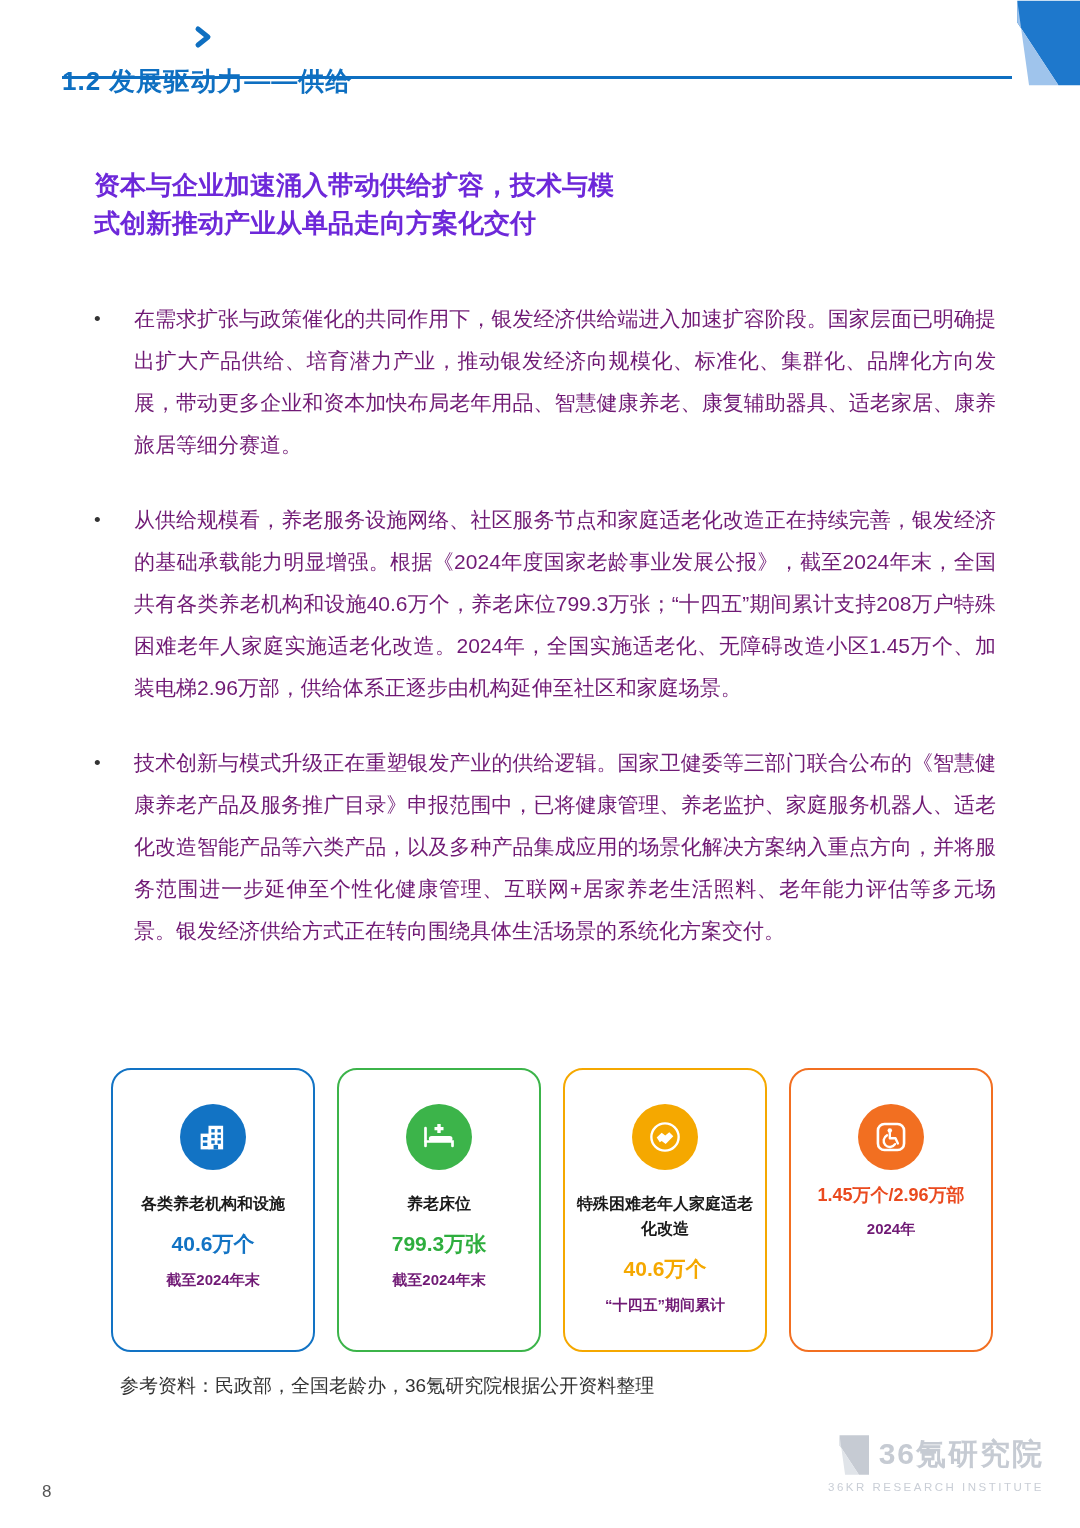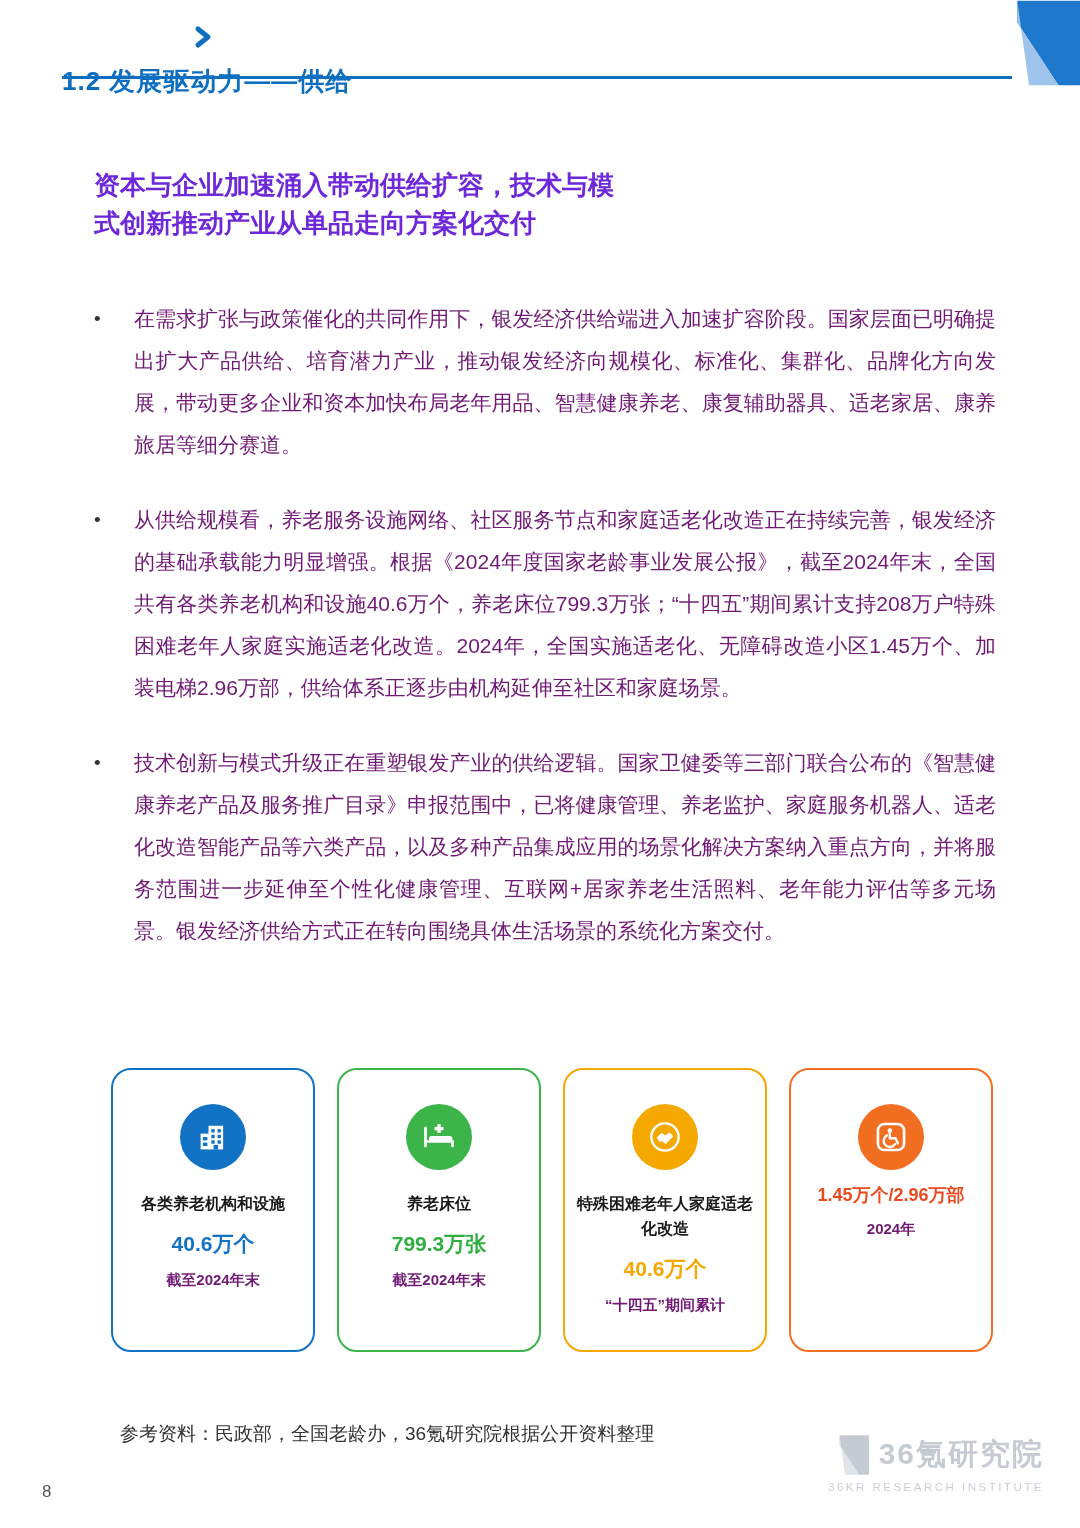--- a/index.html
+++ b/index.html
@@ -137,7 +137,7 @@
   }
   .source {
     position: absolute;
-    top: 1421px;
+    top: 1373px;
     left: 120px;
     margin: 0;
     font-size: 19px;

